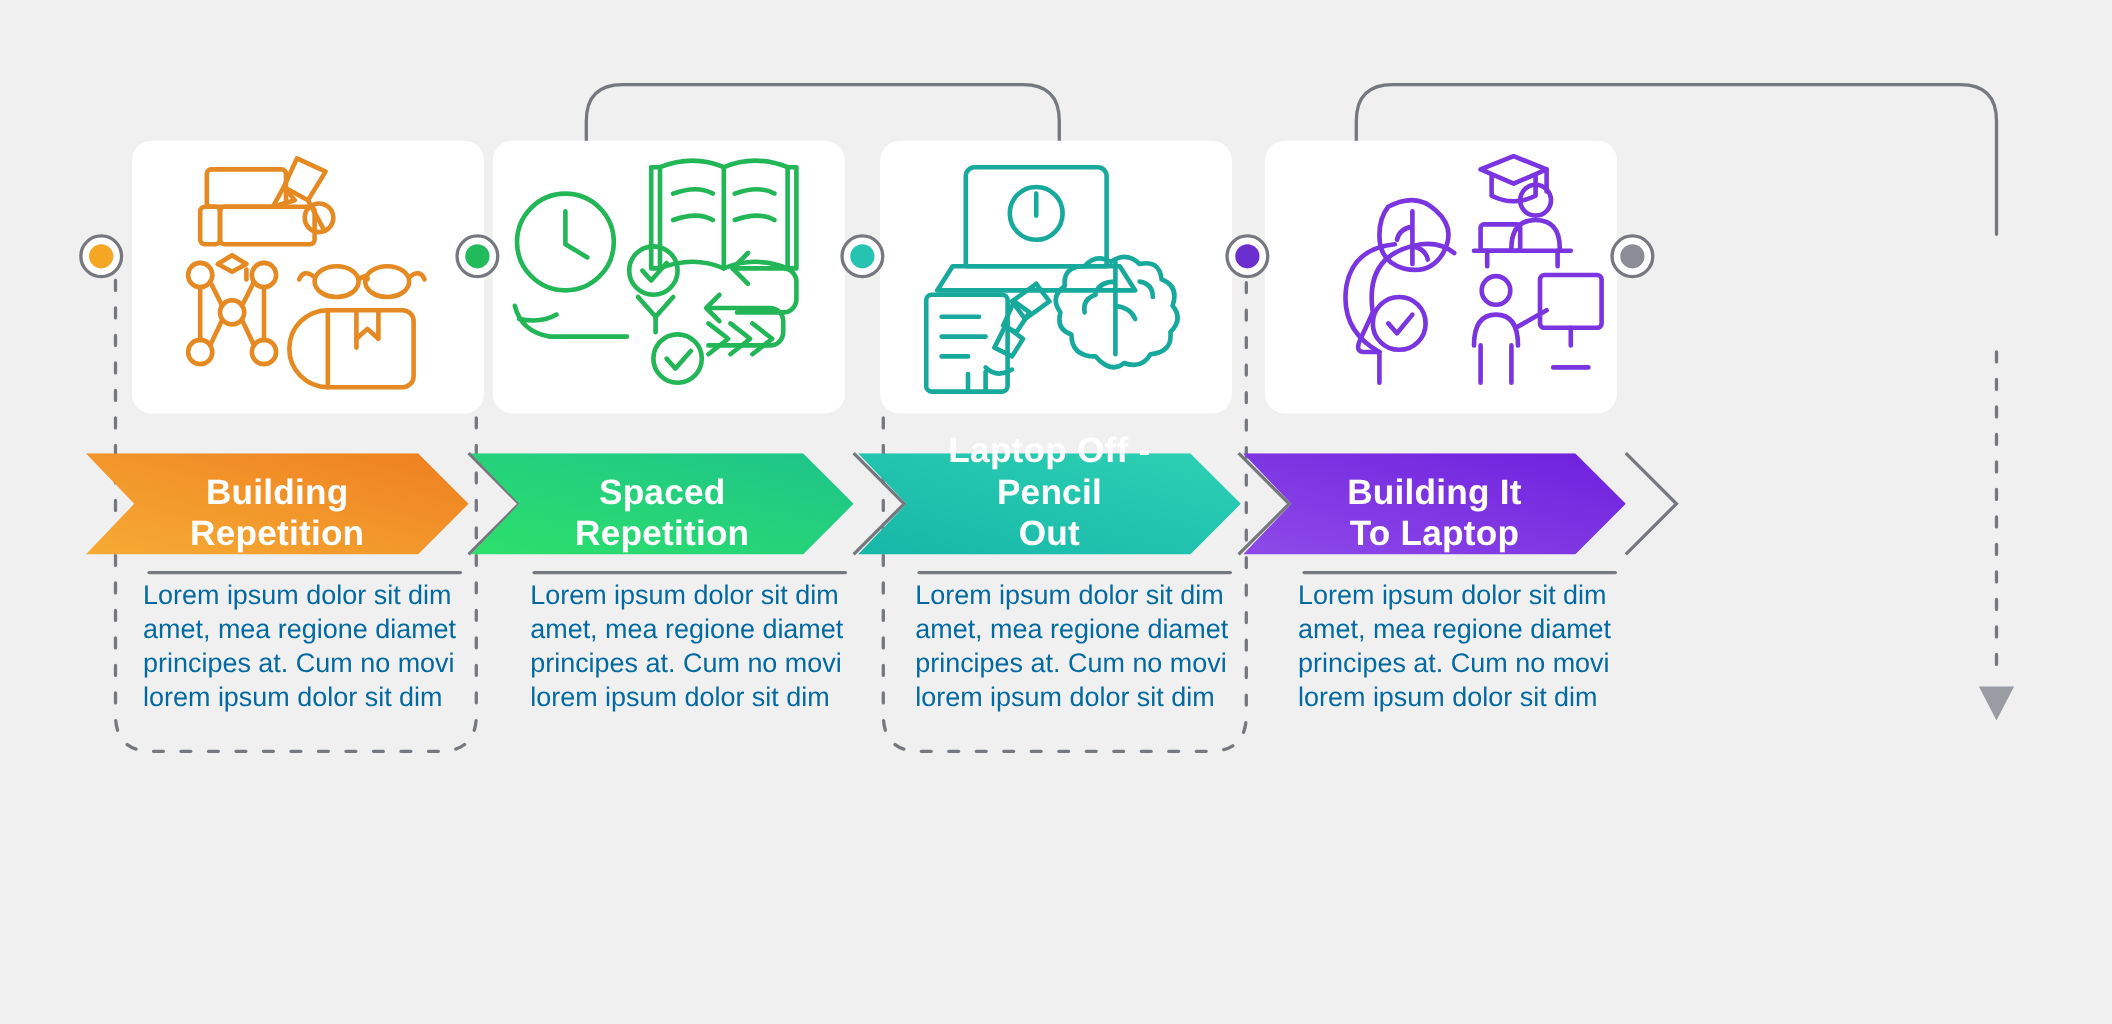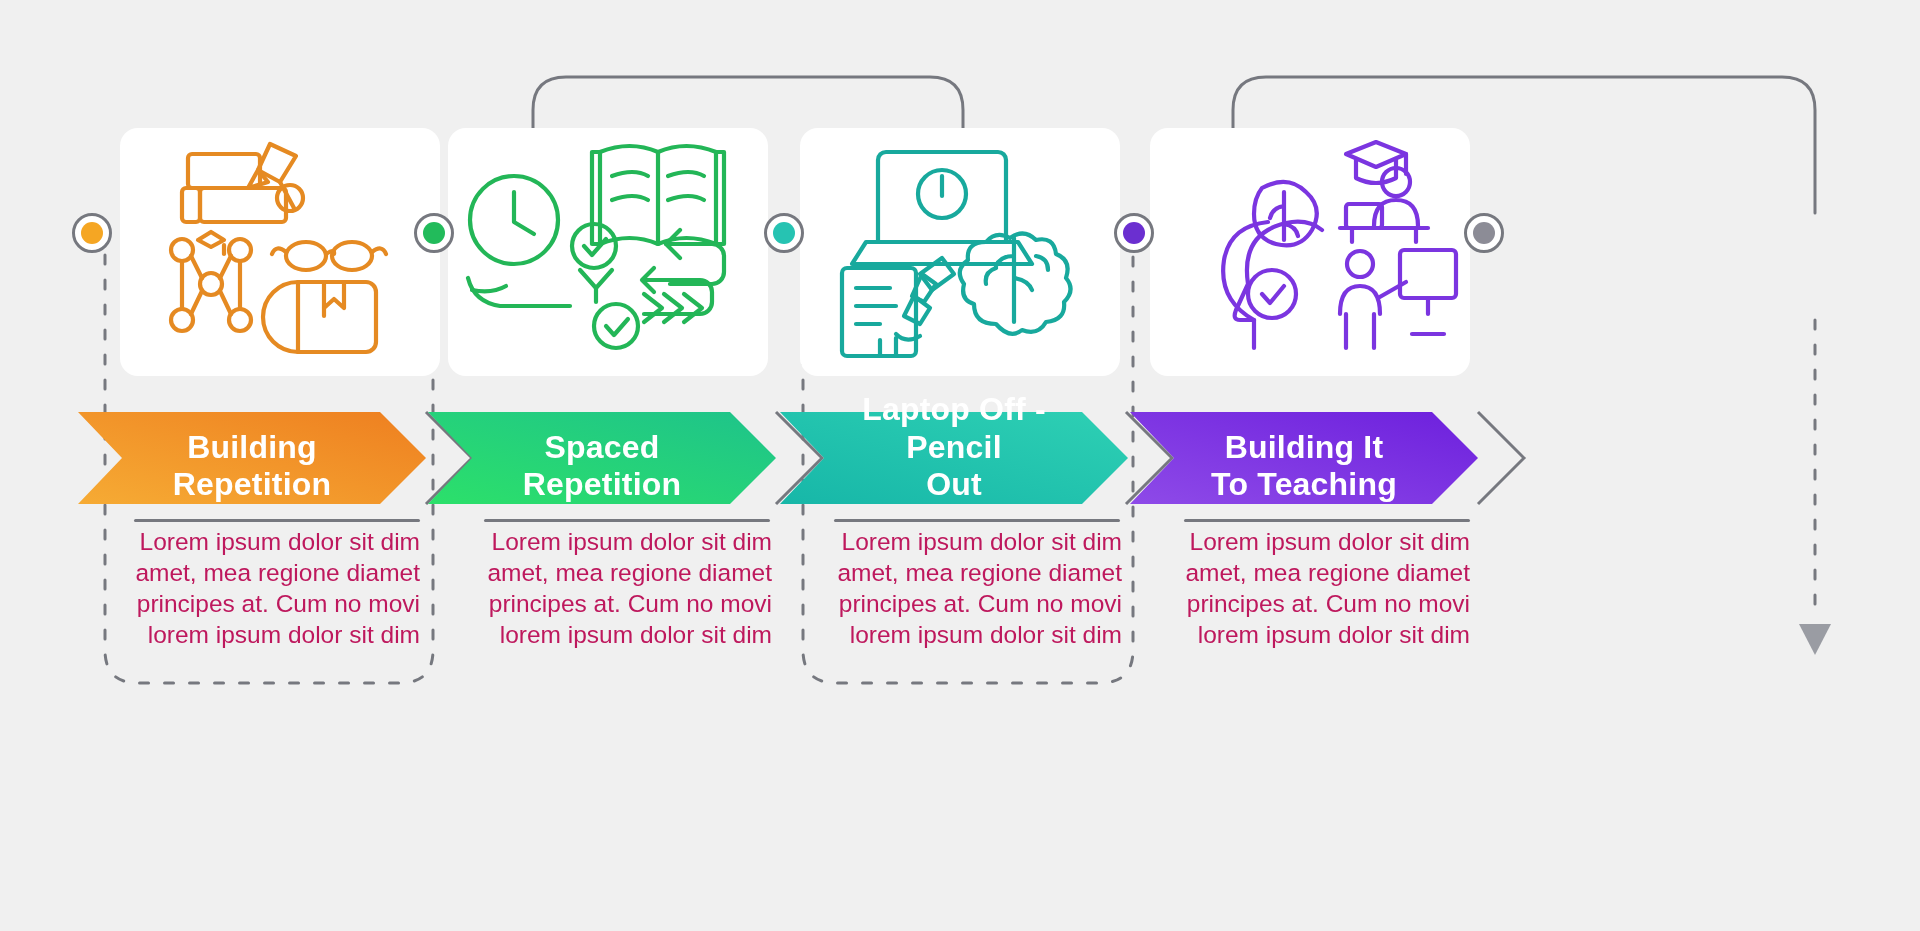--- a/index.html
+++ b/index.html
@@ -353,7 +353,7 @@
     <div class="banner-label">
       <span>
         <span>Building It</span><br>
-        <span>To Teaching</span>
+        <span>To Laptop</span>
       </span>
     </div>
   </div>

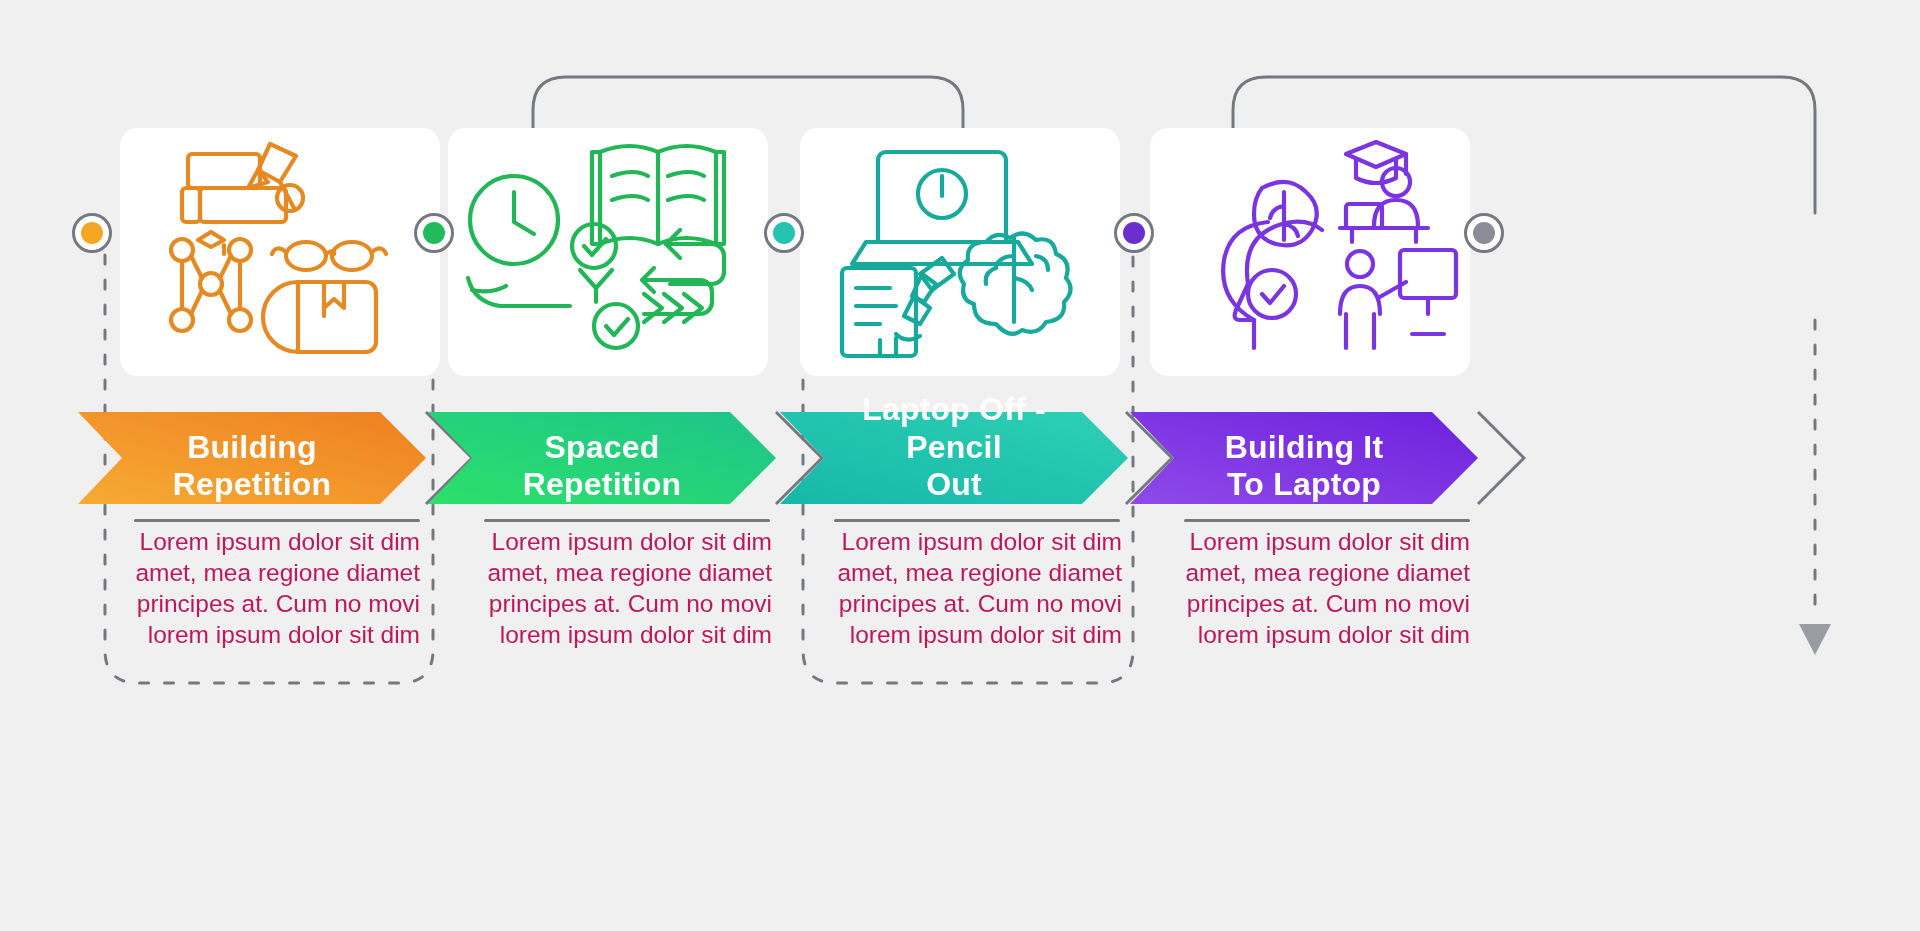--- a/index.html
+++ b/index.html
@@ -97,10 +97,10 @@
     position: absolute;
     top: 526px;
     width: 290px;
-    color: #be185d;
+    color: #0369a1;
     font-size: 24.5px;
     line-height: 1.27;
-    text-align: right;
+    text-align: left;
   }
   .body-text.t0 { left: 130px; }
   .body-text.t1 { left: 482px; }

